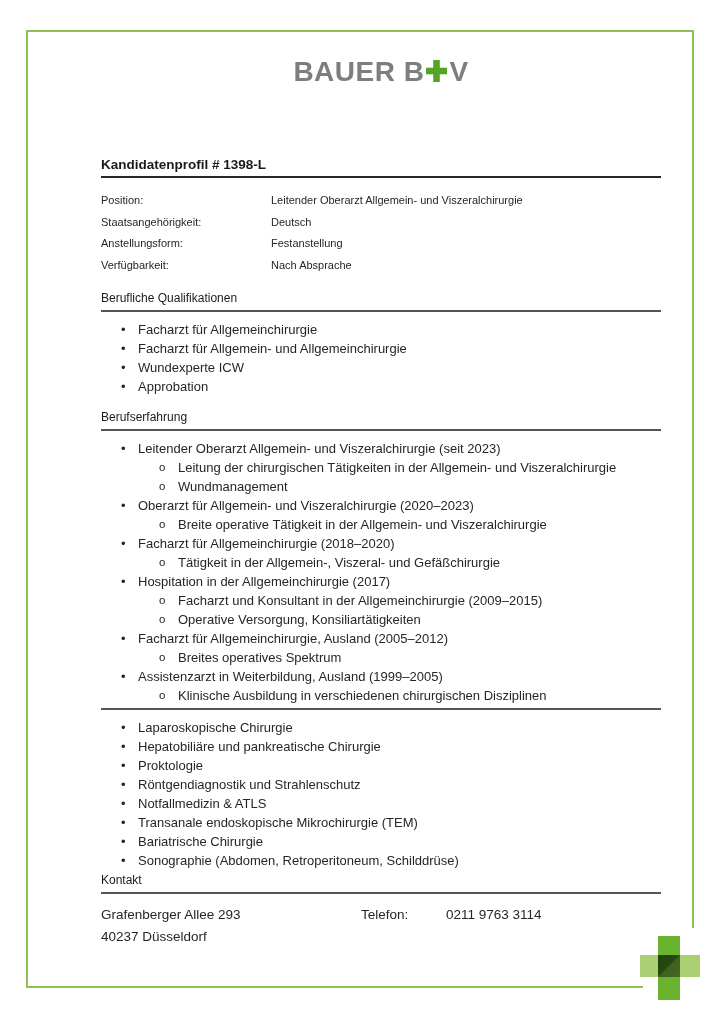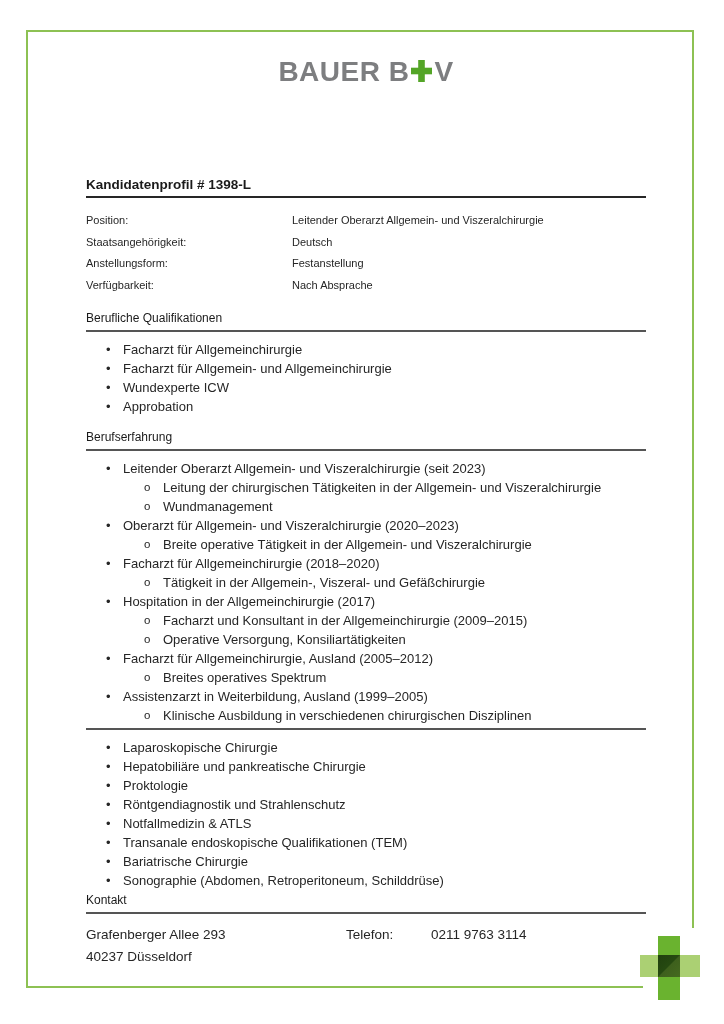--- a/index.html
+++ b/index.html
@@ -22,7 +22,7 @@
           background:linear-gradient(135deg,#20400f 0%,#264a11 49%,#3e601d 51%,#456a1f 100%); }
 
   
-  .content { position:absolute; left:86px; top:0; width:560px; }
+  .content { position:absolute; left:101px; top:0; width:560px; }
 
   .logo { margin-top:53px; display:flex; justify-content:center; align-items:center;
           font-weight:bold; font-size:28px; line-height:34px; color:#7d7e80; letter-spacing:0.5px; }

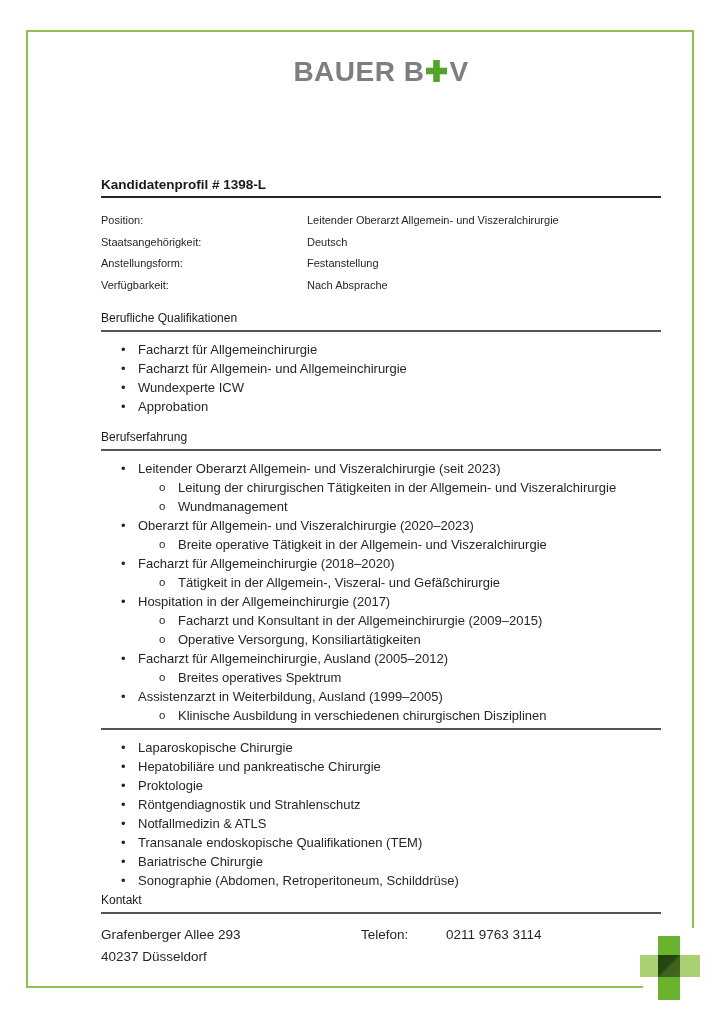--- a/index.html
+++ b/index.html
@@ -29,7 +29,7 @@
   .logo-plus { display:inline-block; margin:3px 2px 0 2px; }
   .logo-plus svg rect { fill:#54a527; }
 
-  .doc-title { margin-top:86px; font-size:13.5px; font-weight:bold; line-height:17px; color:#1a1a1a; }
+  .doc-title { margin-top:66px; font-size:13.5px; font-weight:bold; line-height:17px; color:#1a1a1a; }
   .title-rule { margin-top:3px; height:2px; background:#262626; }
   .rule { margin-top:3px; height:2px; background:#555555; }
 

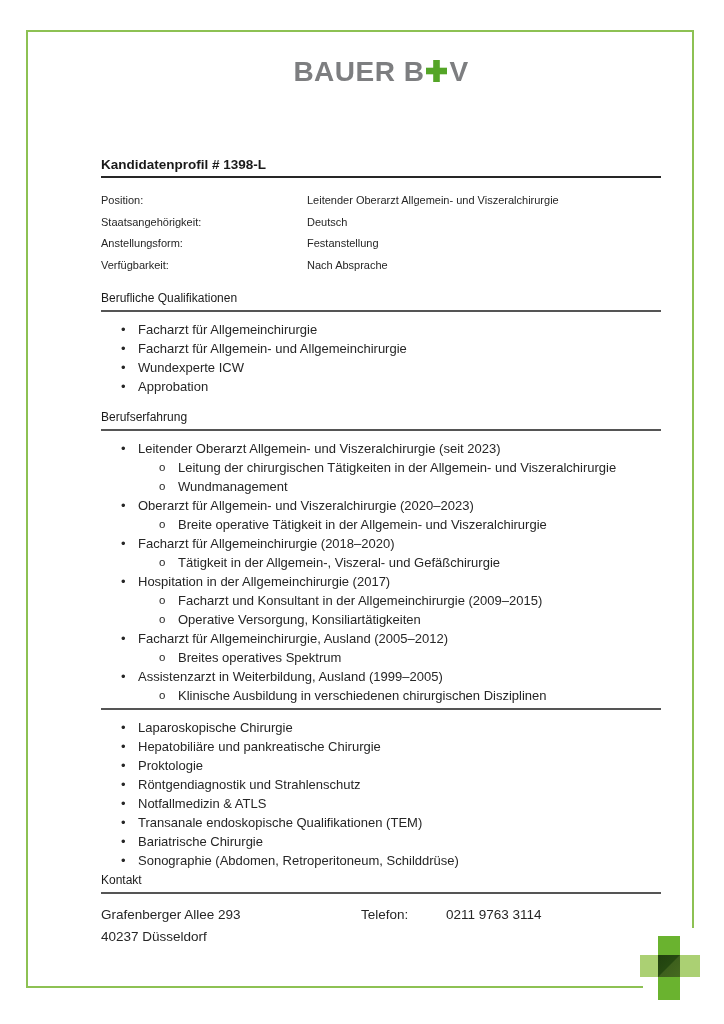--- a/index.html
+++ b/index.html
@@ -36,7 +36,7 @@
   .details { margin-top:12px; }
   .drow { display:flex; line-height:21.5px; font-size:11px; }
   .dlbl { width:170px; flex:none; }
-  .dval { white-space:nowrap;margin-left:36px; }
+  .dval { white-space:nowrap; }
 
   .sec-h { font-size:12px; line-height:17px; color:#1a1a1a; }
   .mt-quali   { margin-top:14px; }

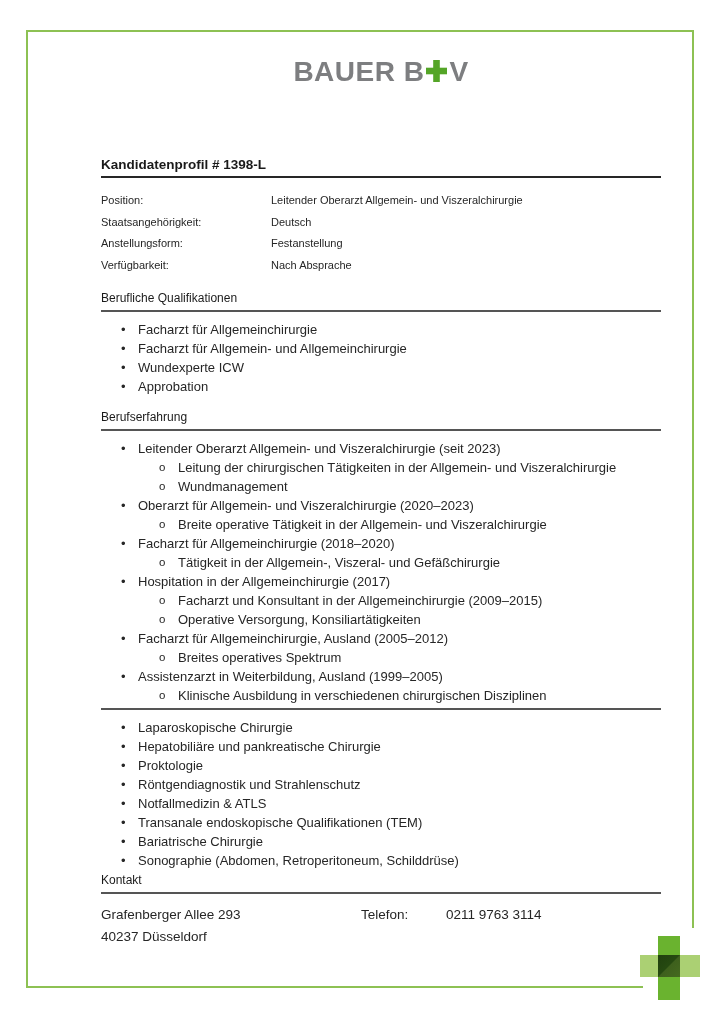--- a/index.html
+++ b/index.html
@@ -214,7 +214,7 @@
         </div>
       <div class="li1">
           <span class="m1">•</span>
-          <span class="litext">Transanale endoskopische Qualifikationen (TEM)</span>
+          <span class="litext">Transanale endoskopische Mikrochirurgie (TEM)</span>
         </div>
       <div class="li1">
           <span class="m1">•</span>

